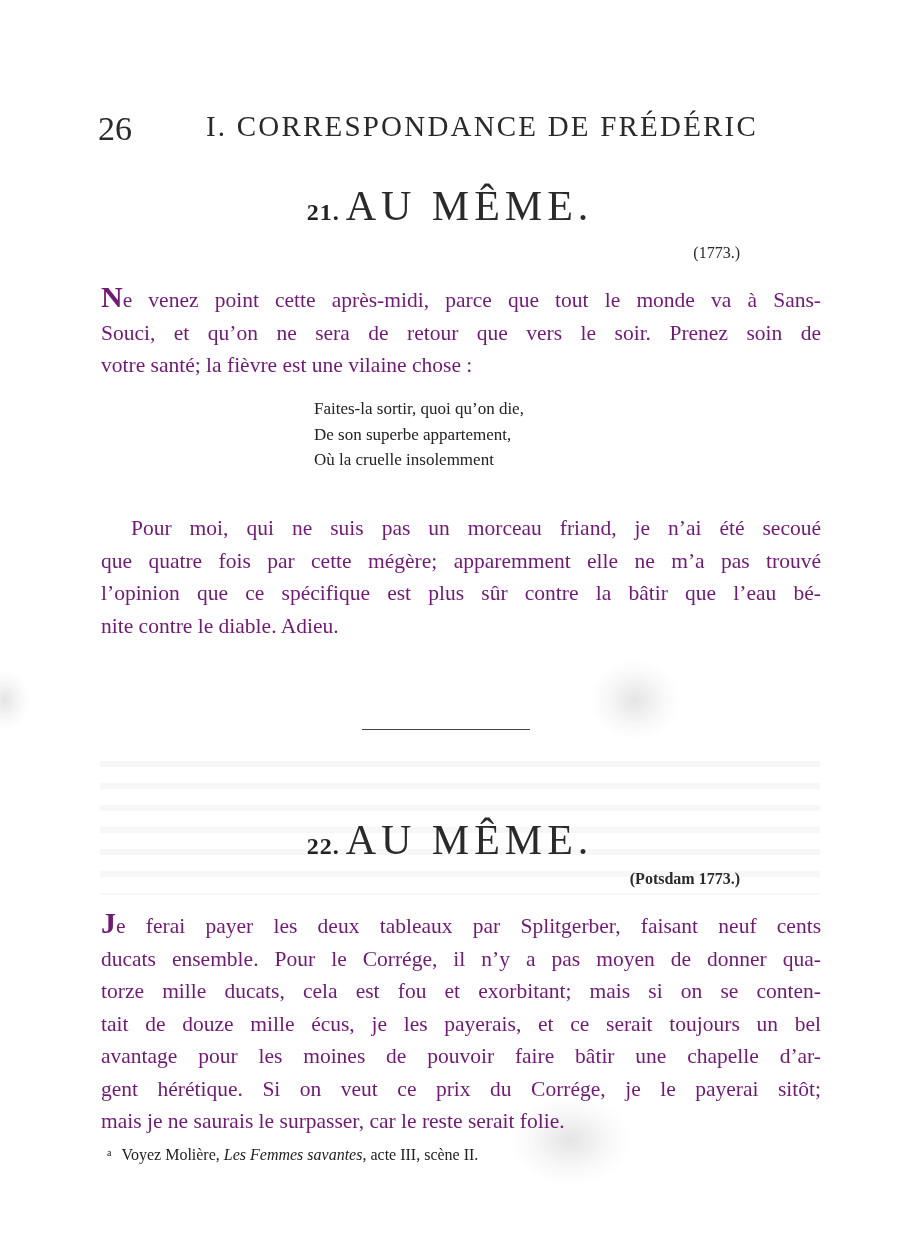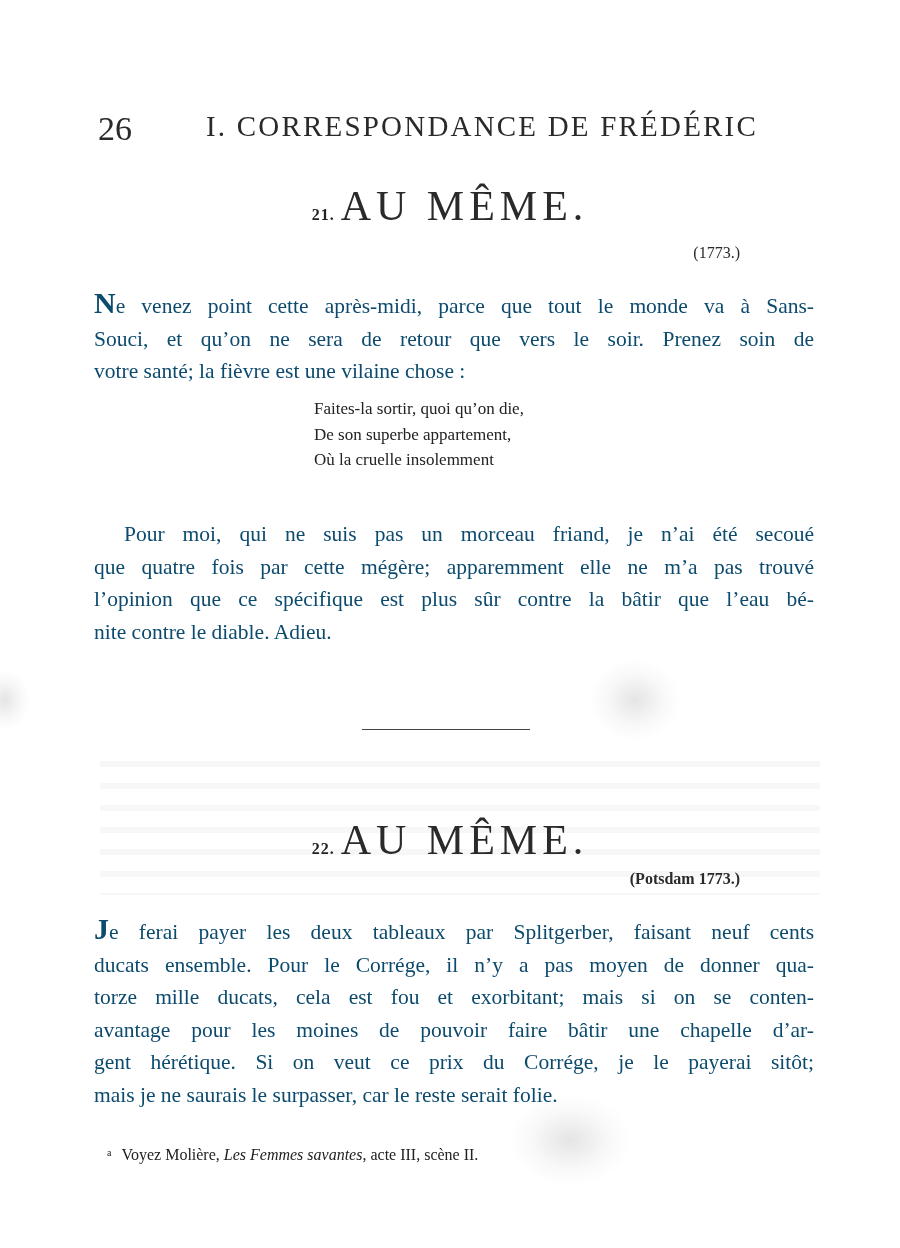--- a/index.html
+++ b/index.html
@@ -62,7 +62,7 @@
       white-space: nowrap;
     }
     .letter-heading .num {
-      font-size: 16px;
+      font-size: 24px;
       font-weight: bold;
       letter-spacing: 1px;
       margin-right: 2px;

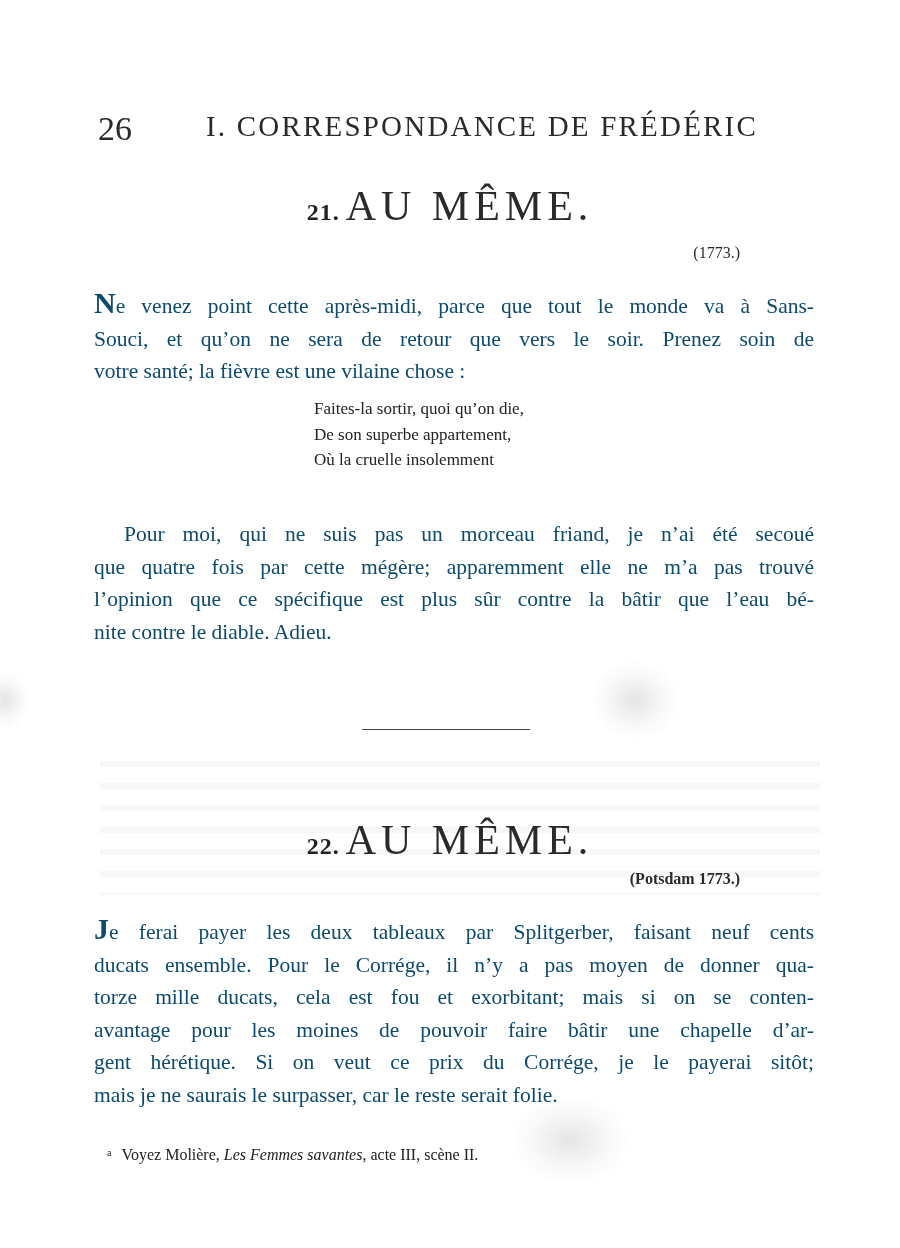--- a/index.html
+++ b/index.html
@@ -83,13 +83,12 @@
     .dateline.bold { font-weight: bold; }
     .para {
       position: absolute;
-      left: 94px;
+      left: 101px;
       width: 720px;
       font-size: 21.5px;
       line-height: 32.5px;
       text-align: justify;
-      color: #0c4a6e;
-      margin-top: 6px;
+      color: #701a75;
     }
     .para .line {
       display: block;

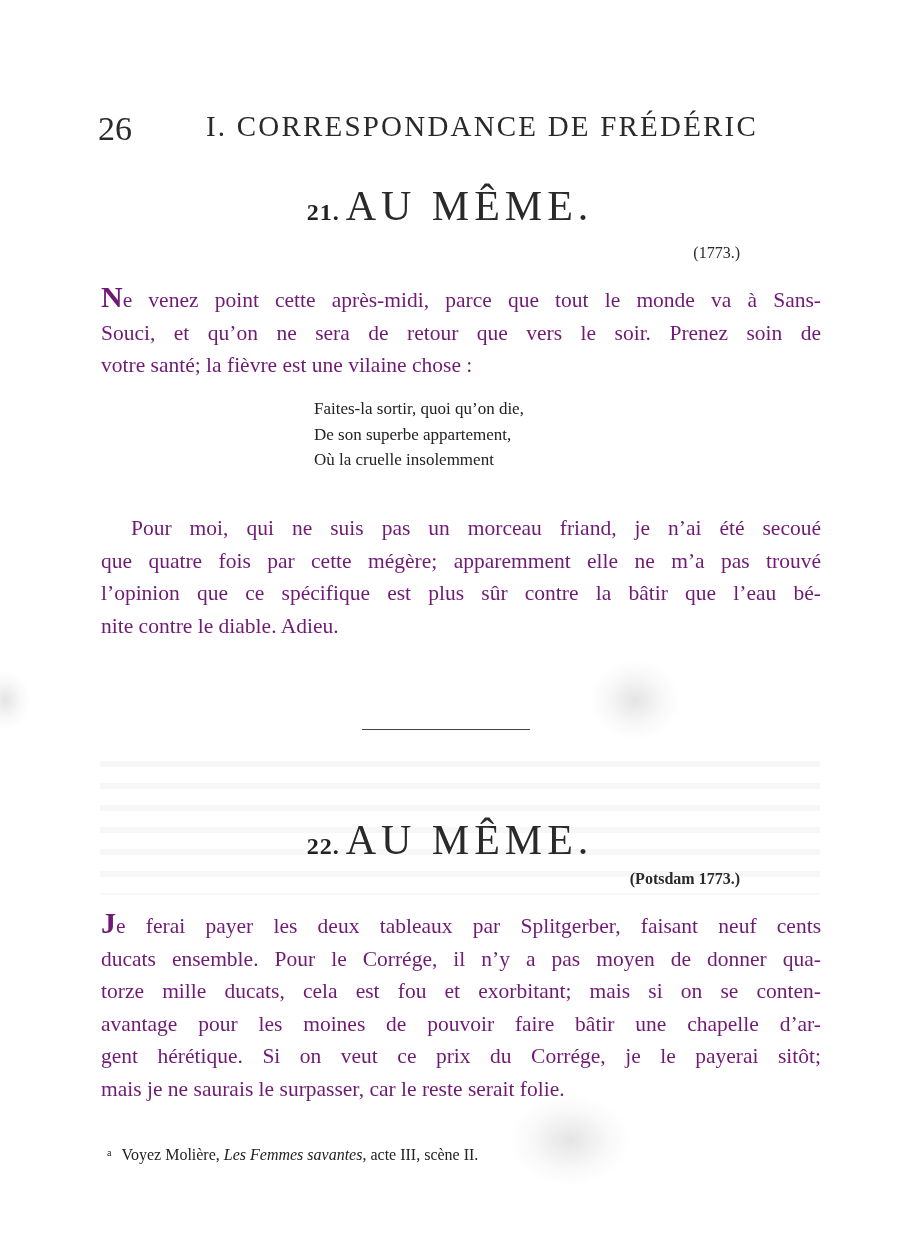--- a/index.html
+++ b/index.html
@@ -196,6 +196,7 @@
     <span class="line"><span class="dropcap">J</span><span>e ferai payer les deux tableaux par Splitgerber, faisant neuf cents</span></span>
     <span class="line">ducats ensemble. Pour le Corrége, il n’y a pas moyen de donner qua-</span>
     <span class="line">torze mille ducats, cela est fou et exorbitant; mais si on se conten-</span>
+    <span class="line">tait de douze mille écus, je les payerais, et ce serait toujours un bel</span>
     <span class="line">avantage pour les moines de pouvoir faire bâtir une chapelle d’ar-</span>
     <span class="line">gent hérétique. Si on veut ce prix du Corrége, je le payerai sitôt;</span>
     <span class="line last">mais je ne saurais le surpasser, car le reste serait folie.</span>

